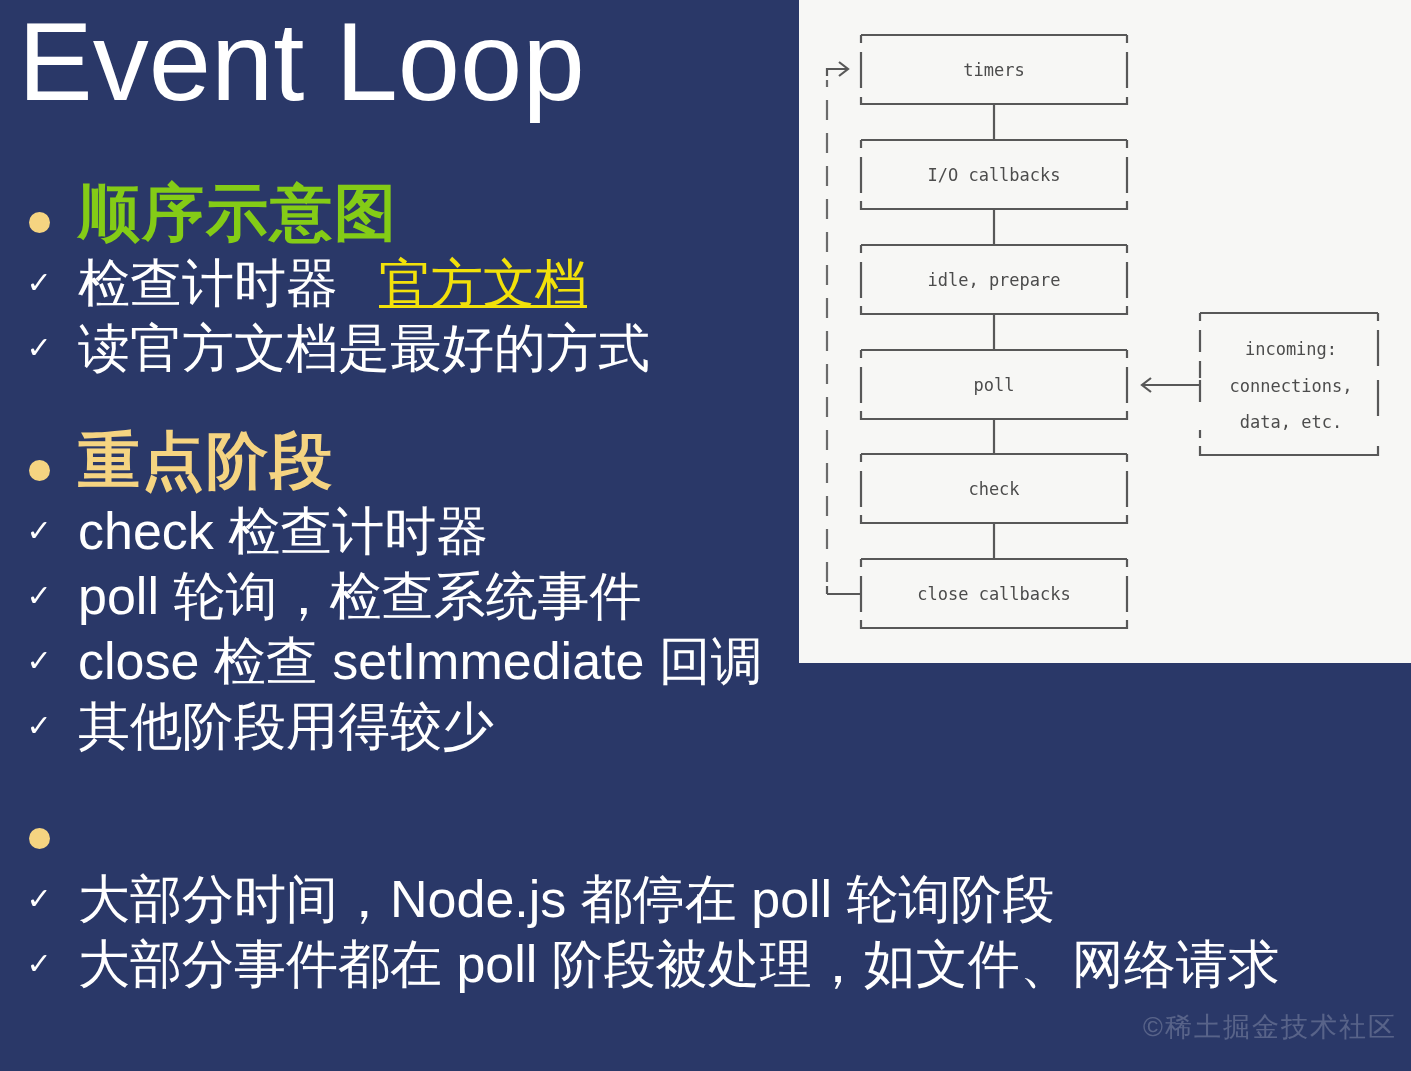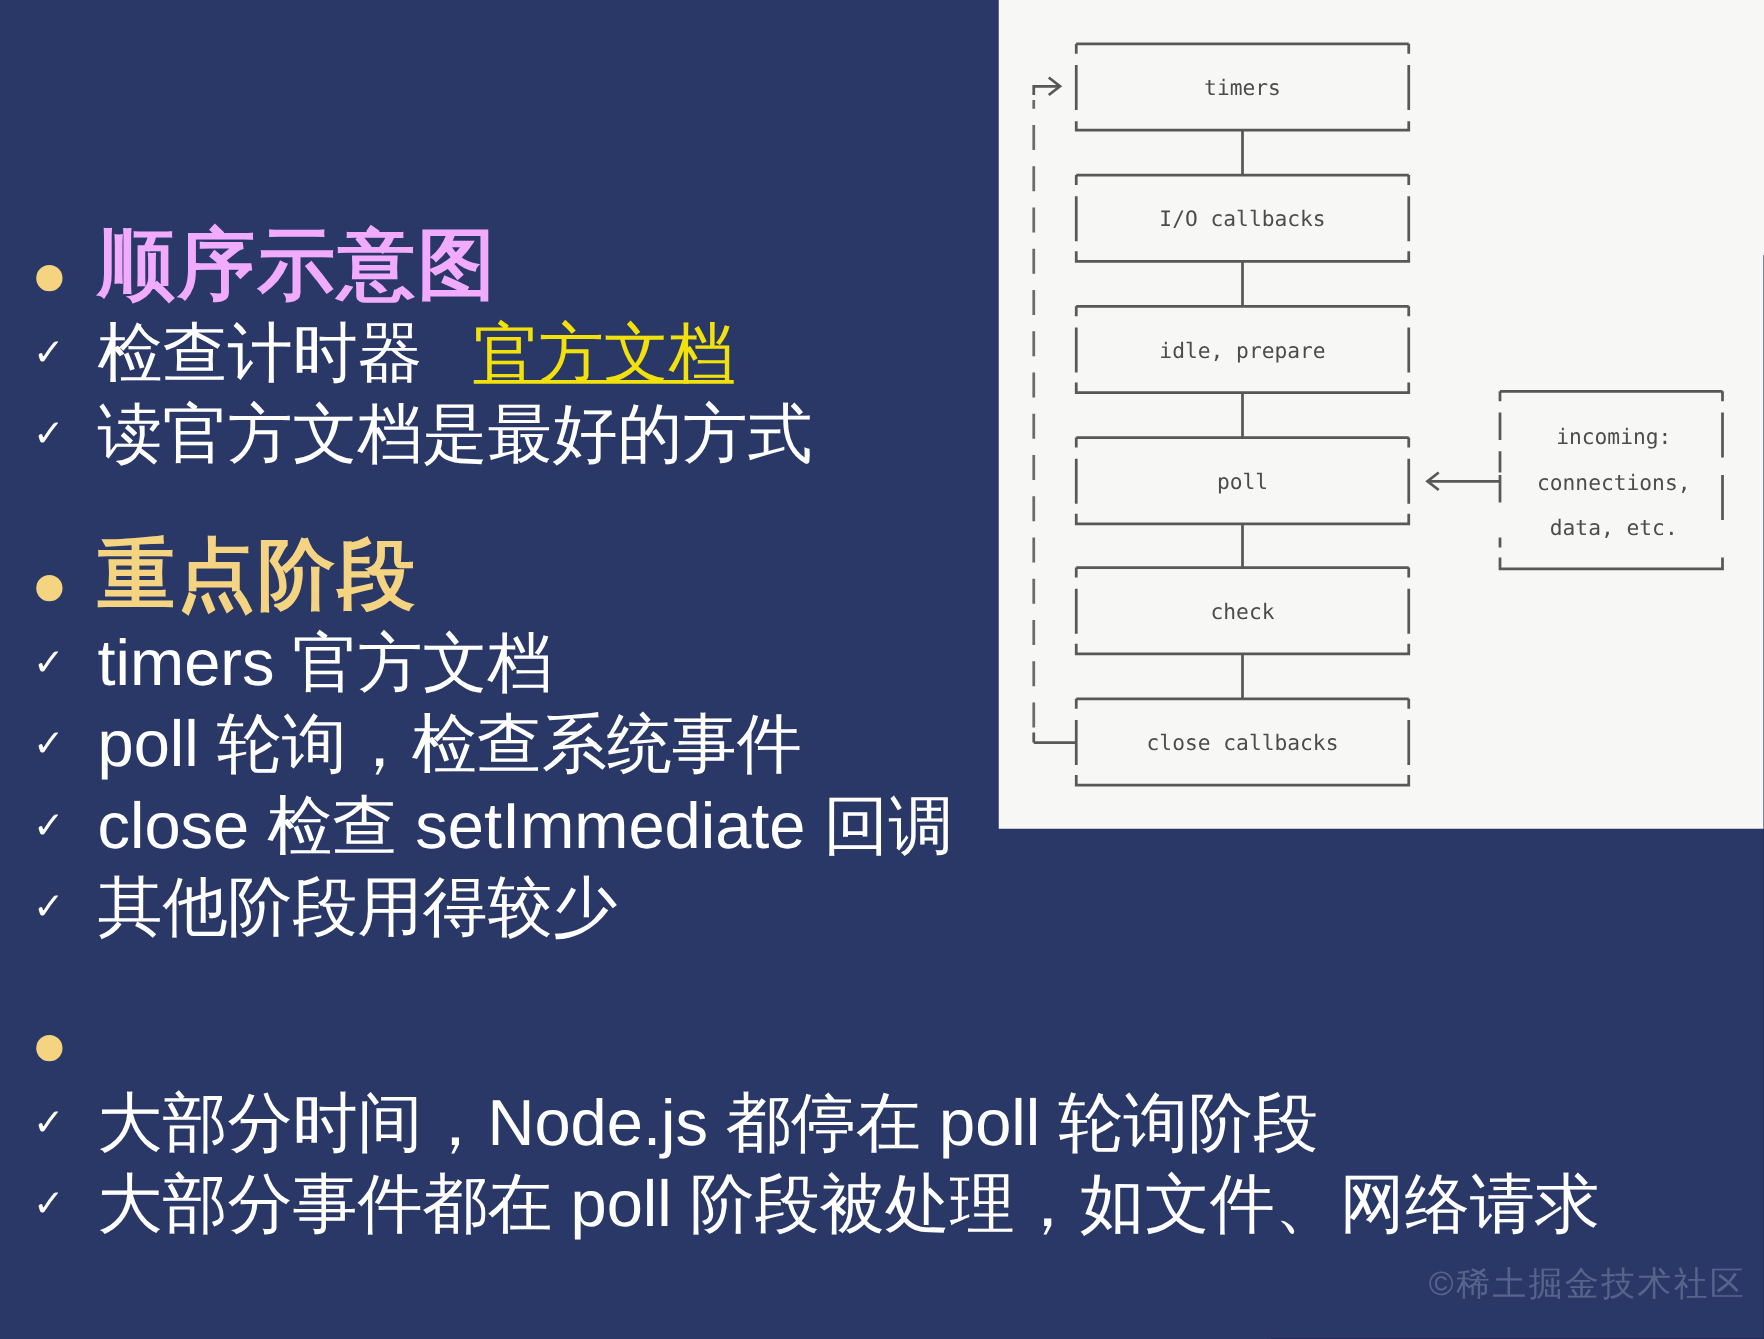--- a/index.html
+++ b/index.html
@@ -151,6 +151,7 @@
 
 <div id="slide" style="background: rgb(42, 56, 104);">
 
+  <div id="slide-title">Event Loop</div>
 
   <div class="body-area">
 

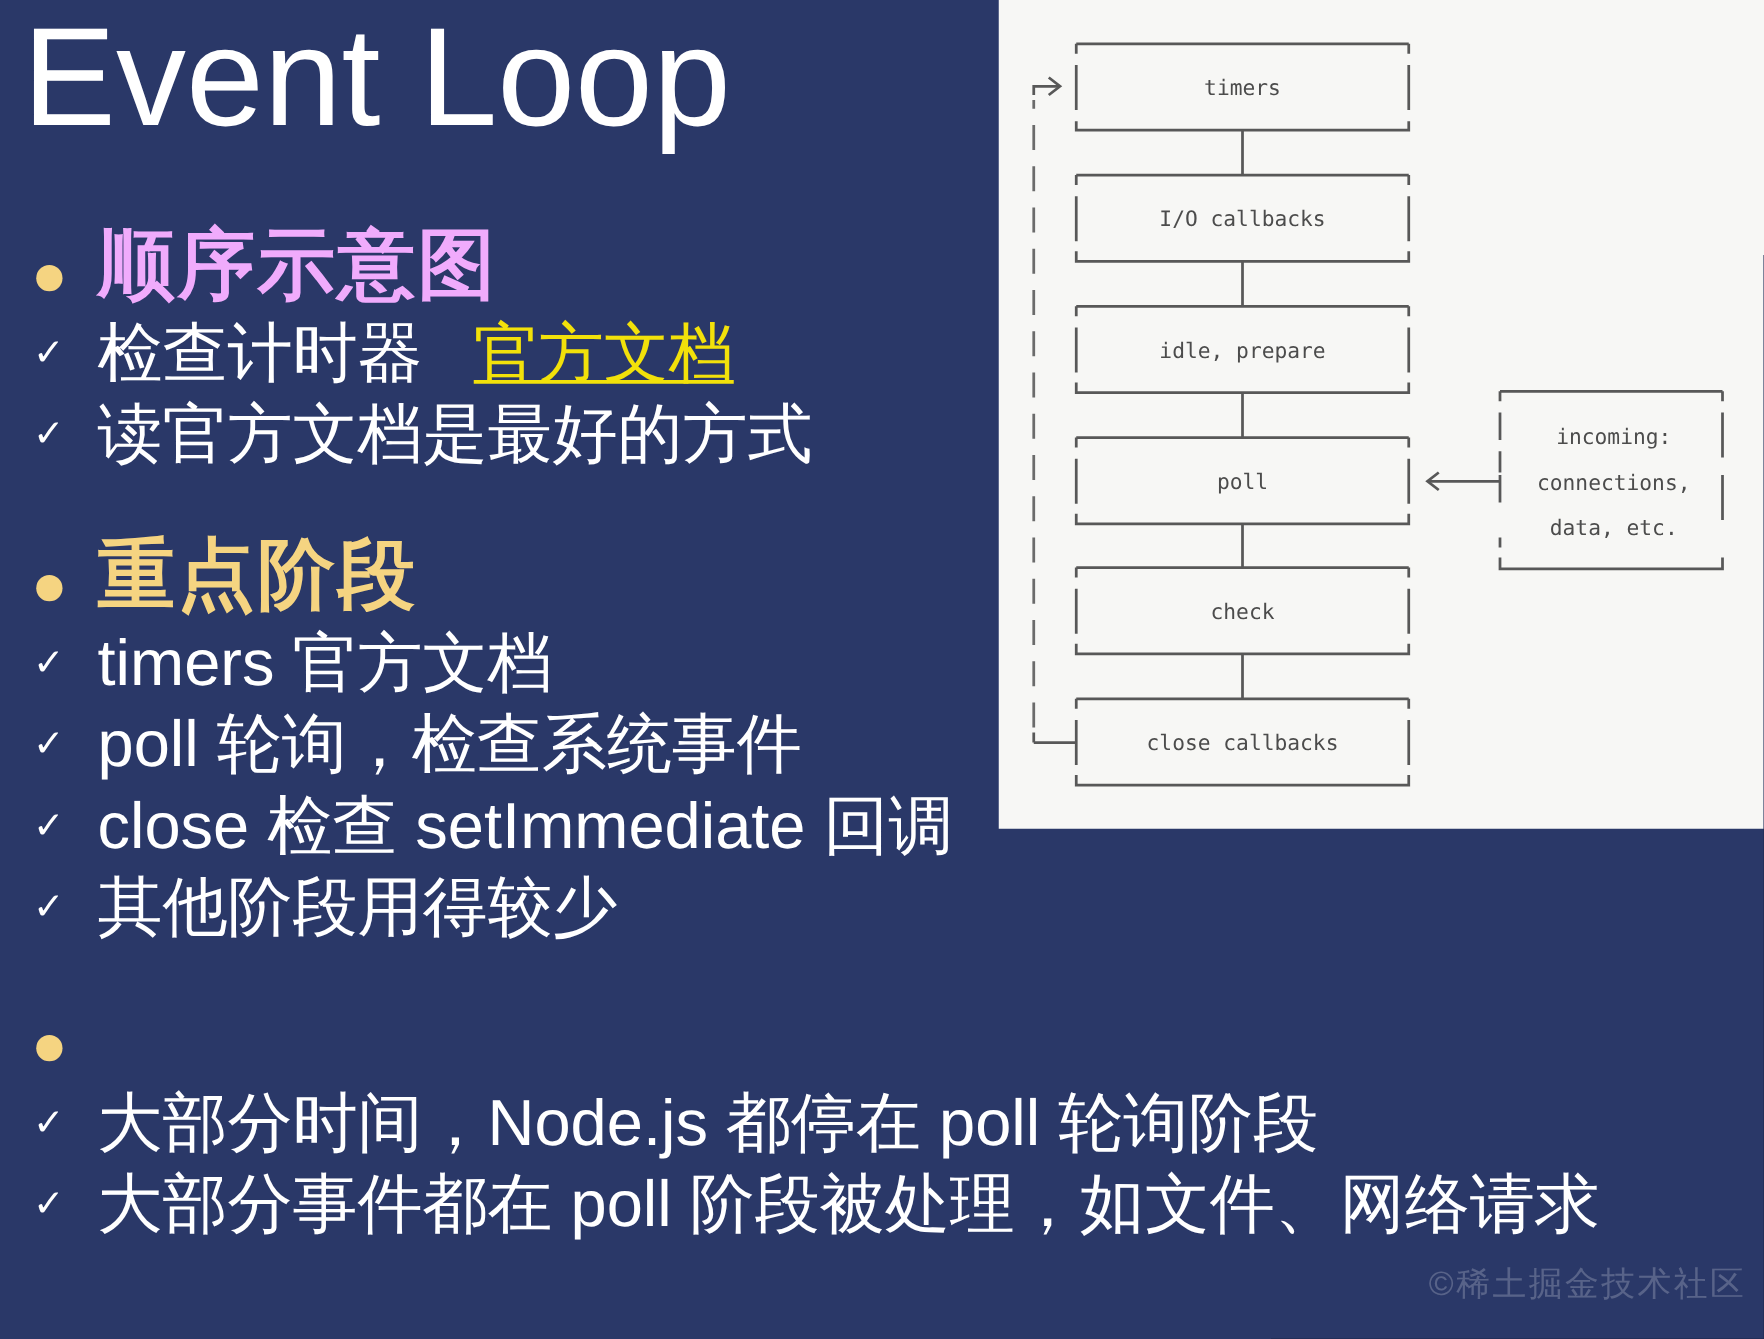--- a/index.html
+++ b/index.html
@@ -160,7 +160,7 @@
         <div class="l1-bullet">
             <span class="dot" style="background: rgb(245, 212, 129);"></span>
           </div>
-        <div class="l1-text" style="color: #f0abfc;">顺序示意图</div>
+        <div class="l1-text" style="color: #84cc16;">顺序示意图</div>
       </div>
 
       <div class="l2">

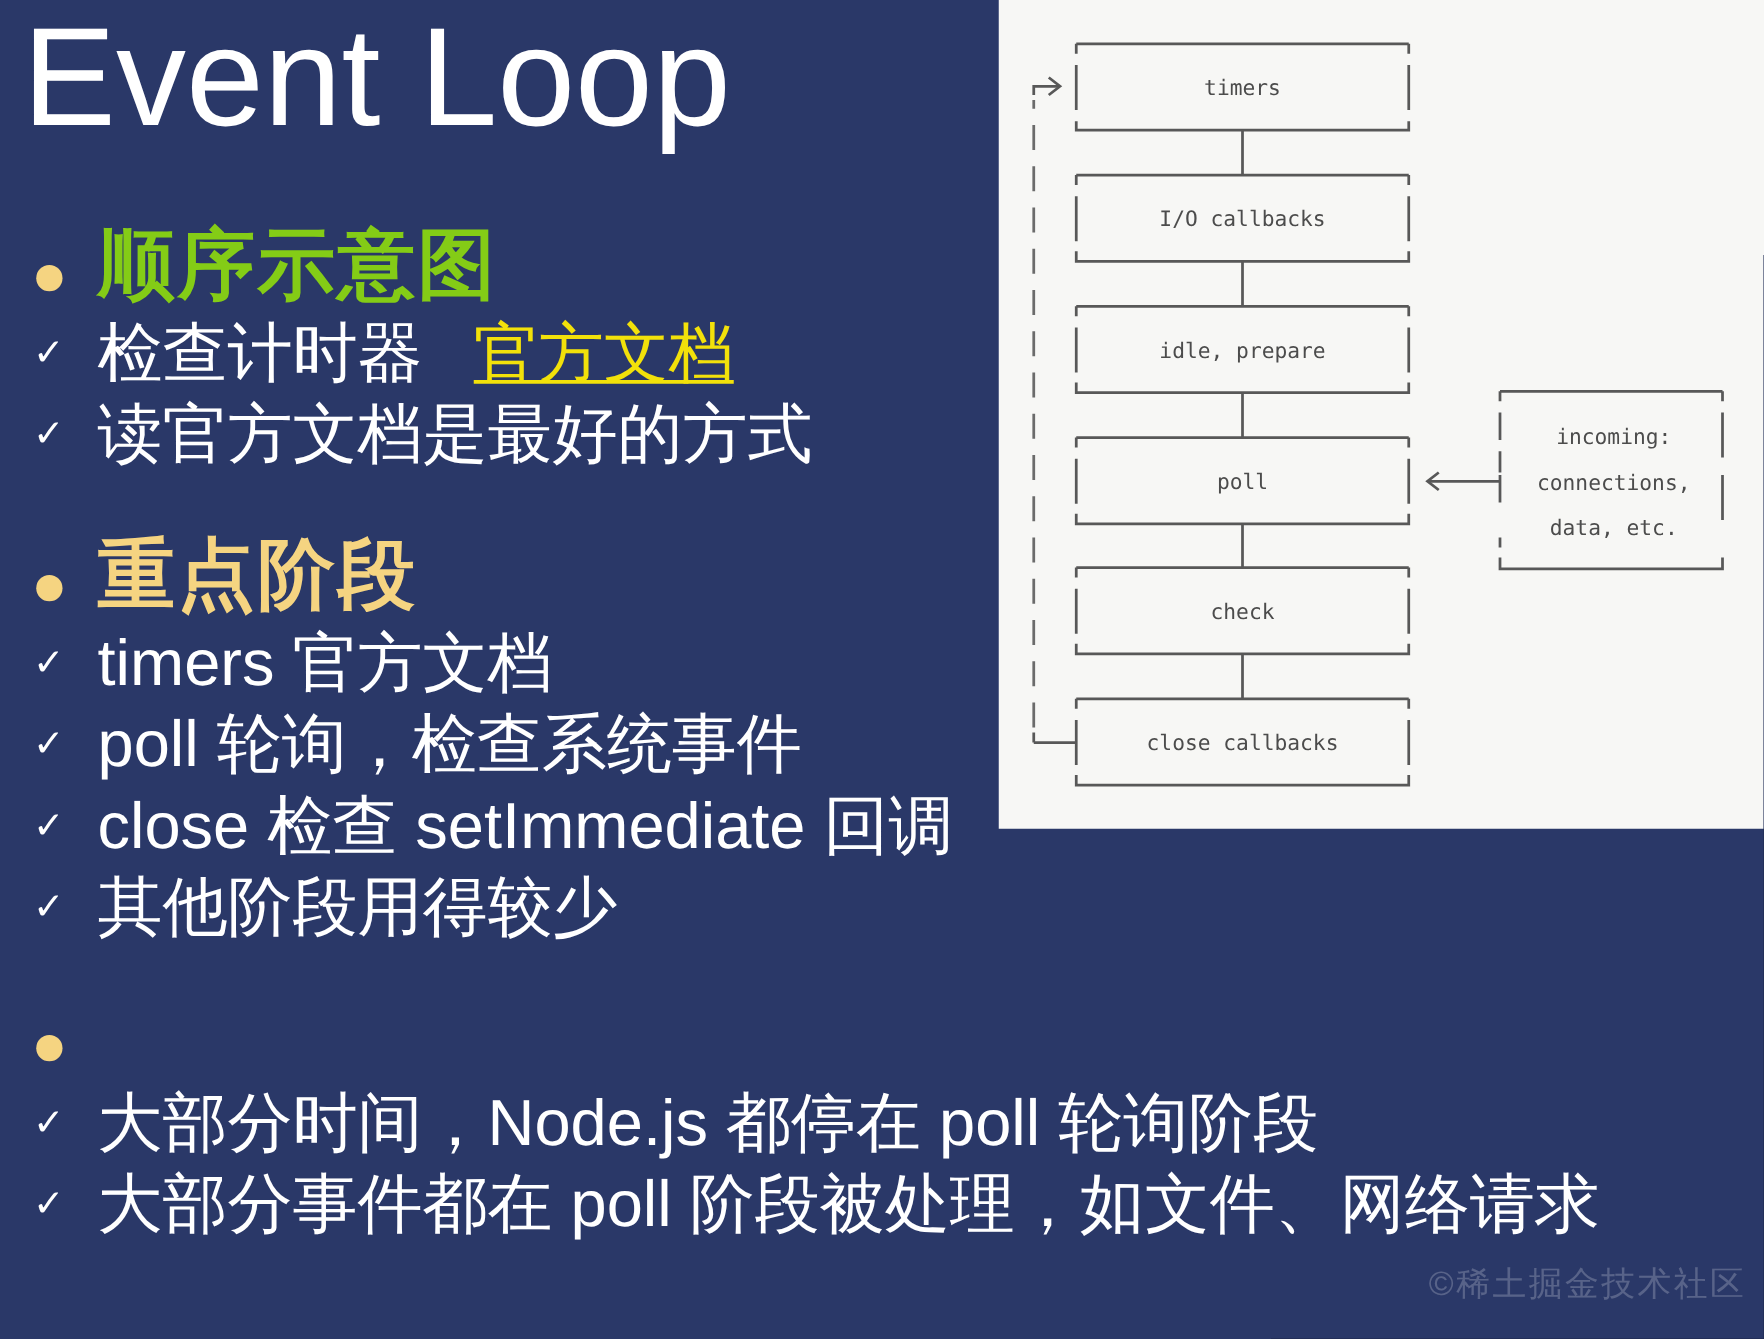--- a/index.html
+++ b/index.html
@@ -186,7 +186,7 @@
 
       <div class="l2">
         <div class="l2-bullet">✓</div>
-        <div class="l2-text">timers 官方文档</div>
+        <div class="l2-text">check 检查计时器</div>
       </div>
       <div class="l2">
         <div class="l2-bullet">✓</div>

